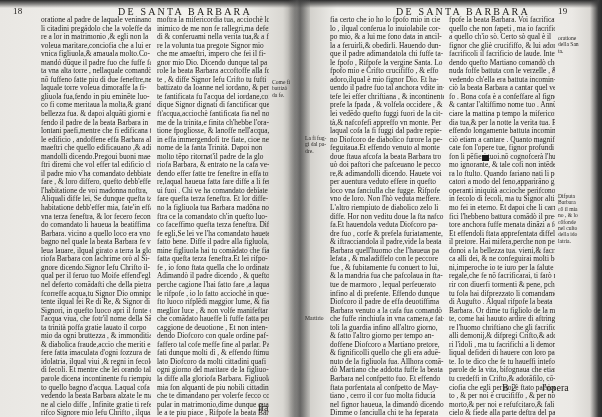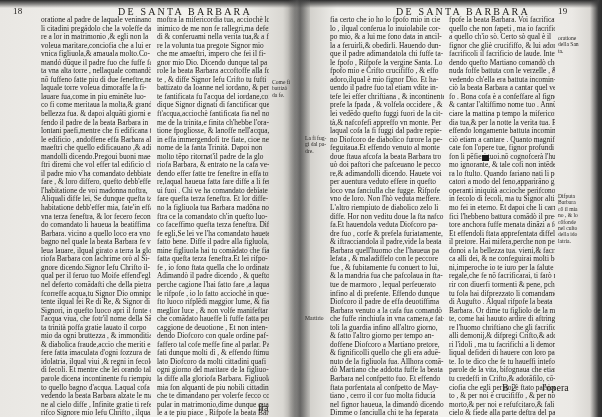--- a/index.html
+++ b/index.html
@@ -177,7 +177,7 @@
         <span class="ln">le fpofo , Rifpofe la vergine Santa. Lo</span>
         <span class="ln">fpofo mio e Crifto crucififfo , &amp; effo</span>
         <span class="ln">adoro,ilqual è mio fignor Dio. Et ha-</span>
-        <span class="ln">uendo il padre fuo tal etiam vdite in-</span>
+        <span class="ln">uendo il padre fuo tal anchora vdite in-</span>
         <span class="ln">tefe lei effer chriftiana , &amp; incontinente</span>
         <span class="ln">prefe la fpada , &amp; volfela occidere , &amp;</span>
         <span class="ln">lei vedēdo quefto fuggi fuori de la cit-</span>

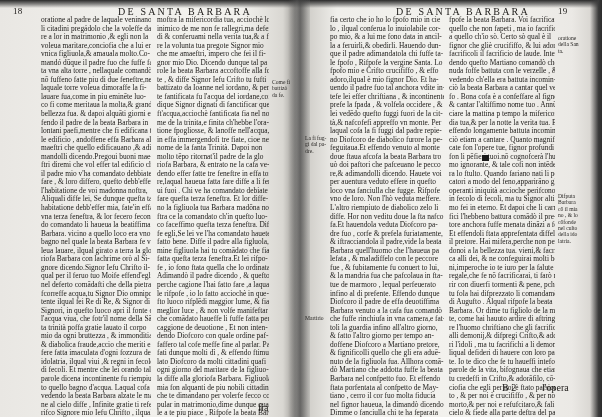--- a/index.html
+++ b/index.html
@@ -66,7 +66,7 @@
         <span class="ln">ta vna alta torre , nellaquale comandò</span>
         <span class="ln">nō fuffeno fatte piu di due feneftre,nel</span>
         <span class="ln">laquale torre voleua dimoraffe la fi-</span>
-        <span class="ln">lauare fua,come in piu eminēte luo-</span>
+        <span class="ln">gliuola fua,fendo in piu eminēte luo-</span>
         <span class="ln">co fi come meritaua la molta,&amp; grande</span>
         <span class="ln">bellezza fua. &amp; dapoi alquāti giorni ef-</span>
         <span class="ln">fendo il padre de la beata Barbara in</span>

